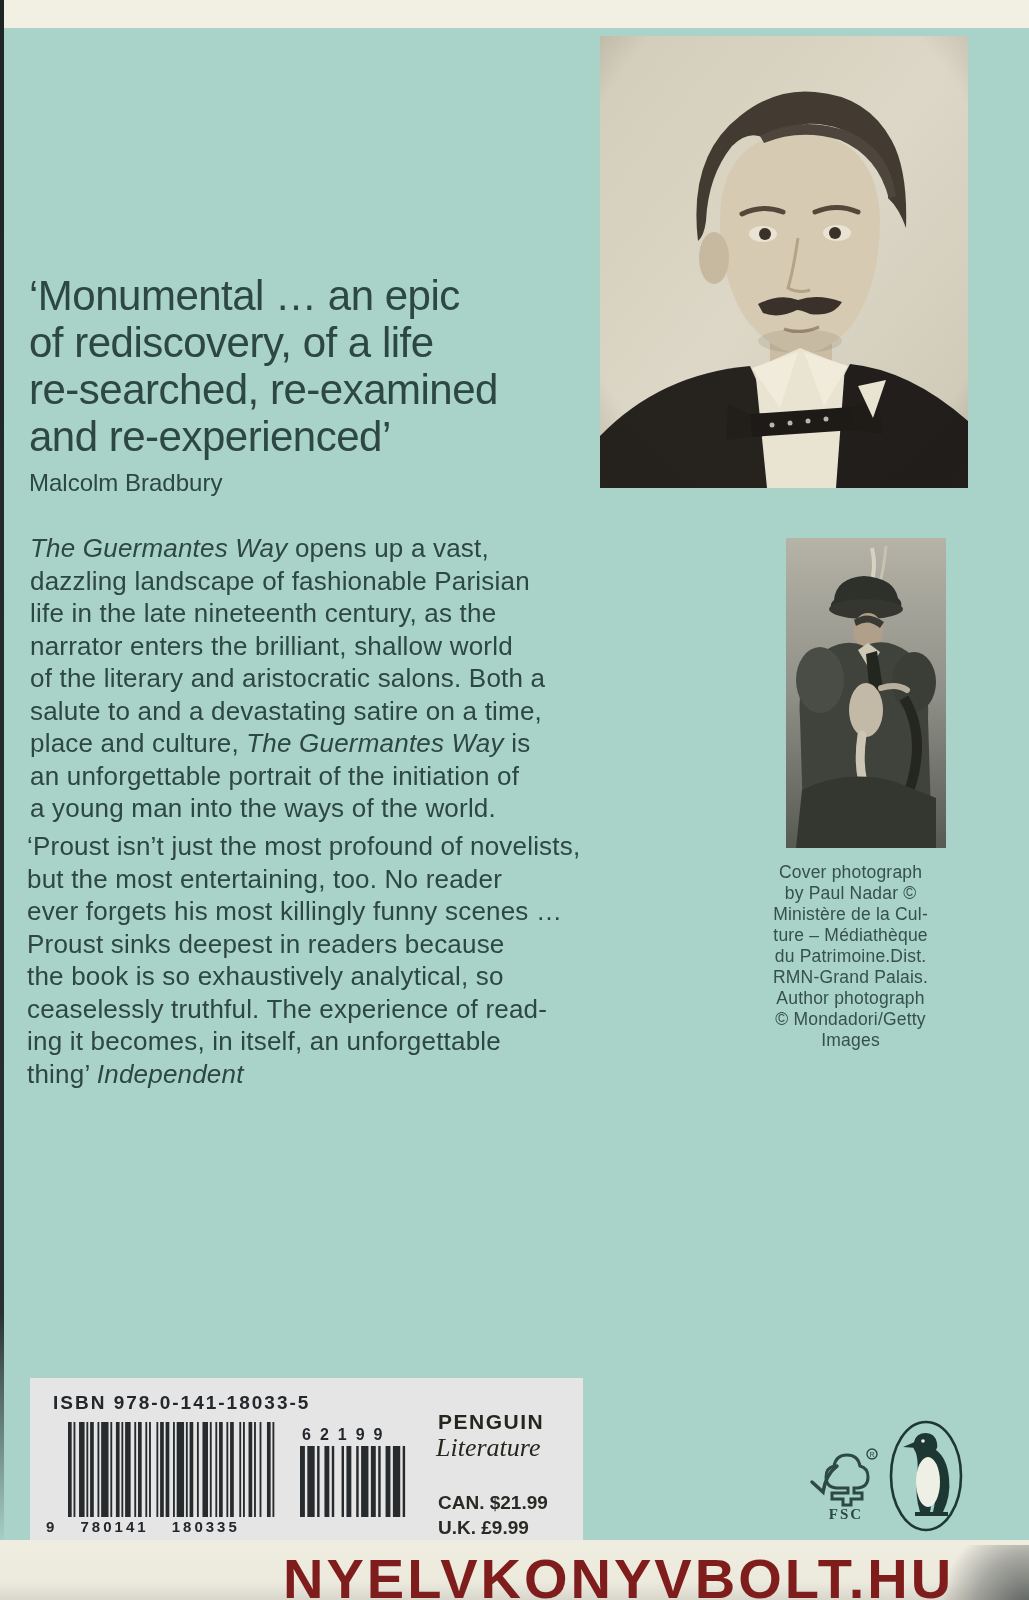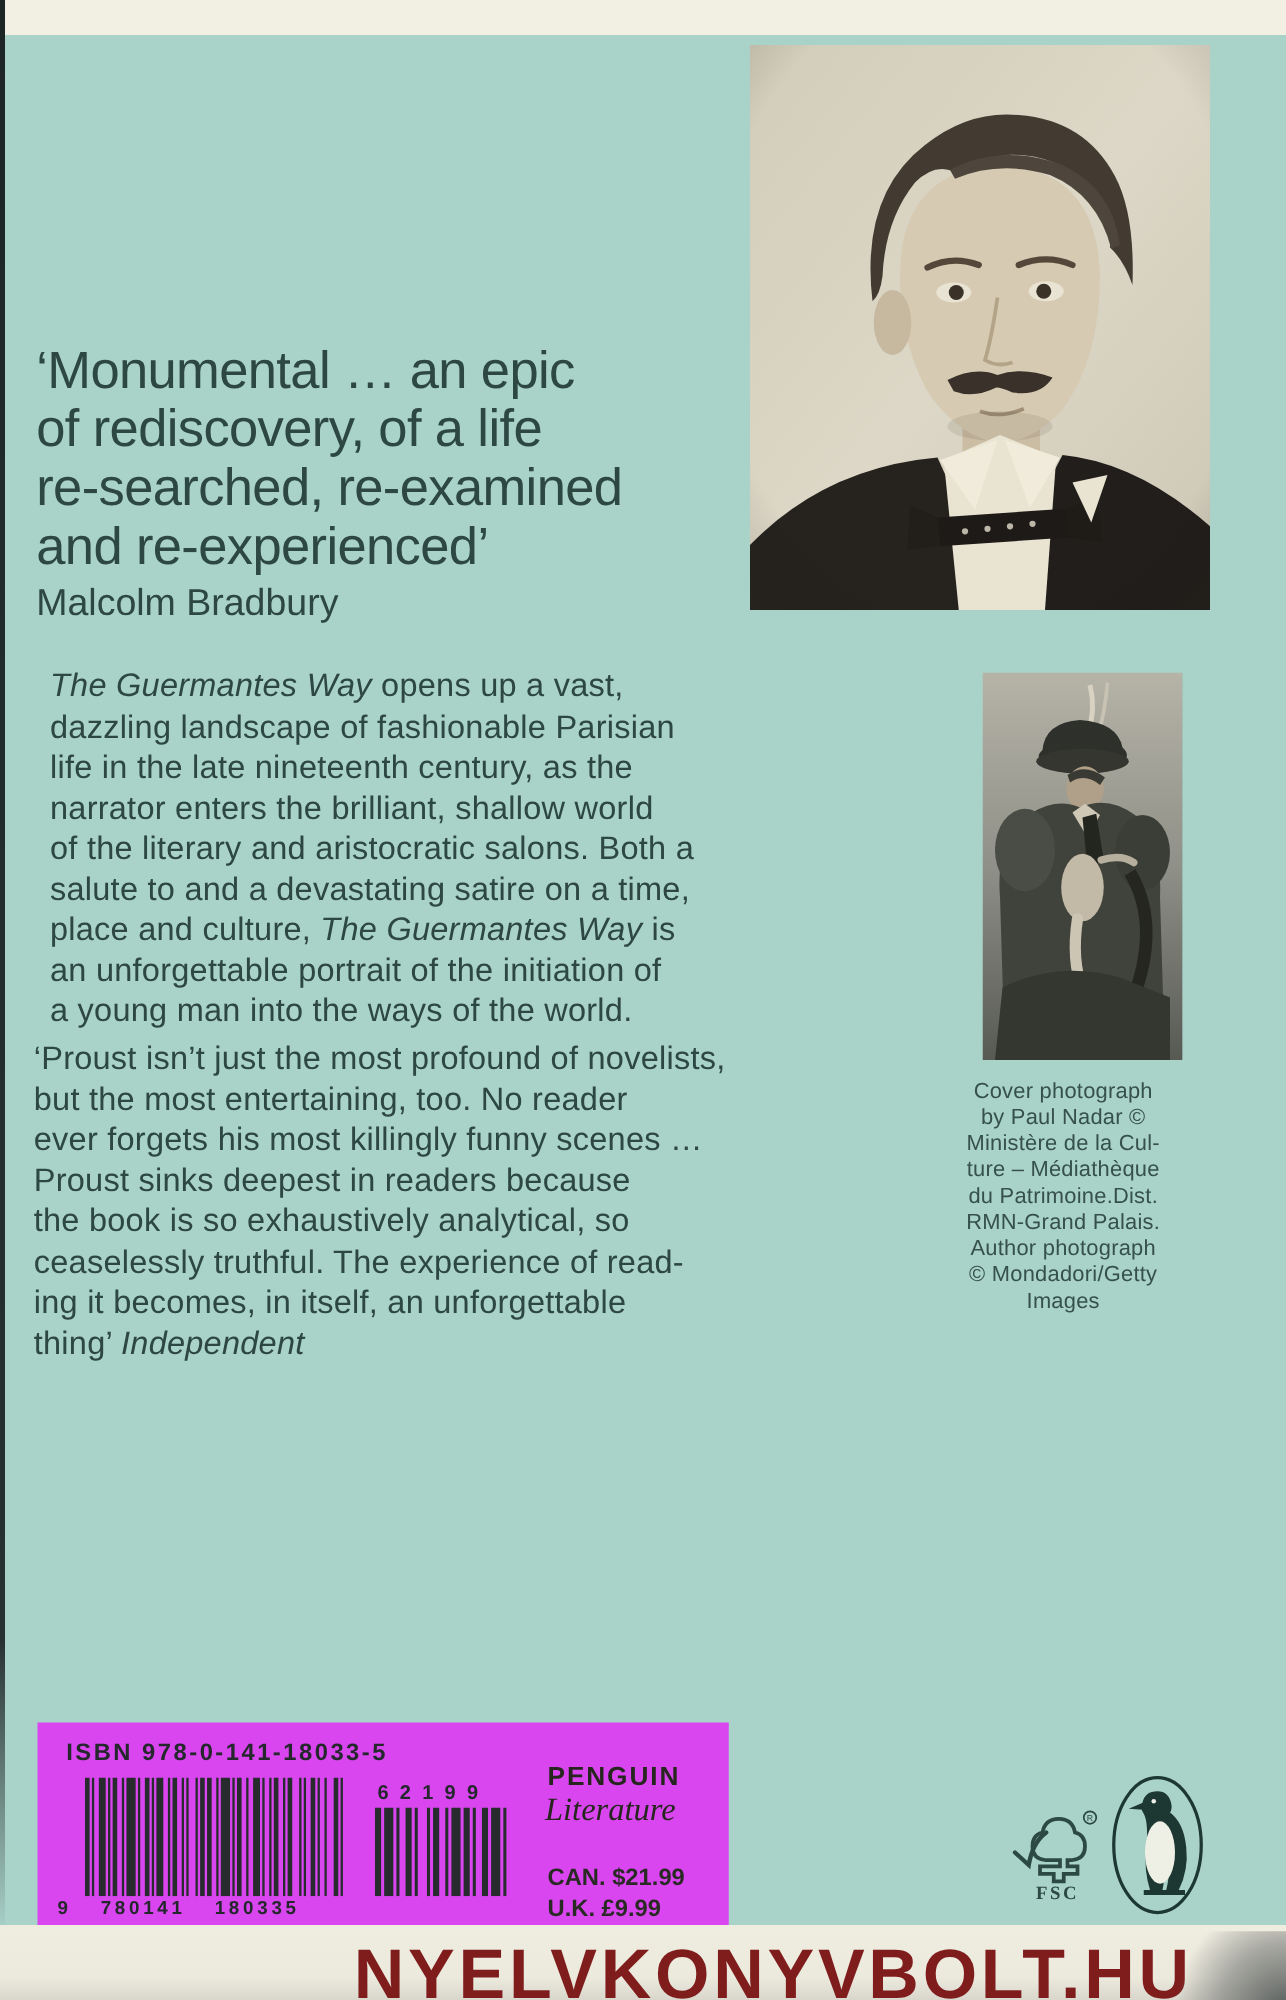--- a/index.html
+++ b/index.html
@@ -16,7 +16,7 @@
   .small-line{font-size:26px;line-height:28px;letter-spacing:.2px;}
   .big-line{font-size:35px;line-height:38px;letter-spacing:.2px;}
   .quote-main{font-size:42px;line-height:47px;letter-spacing:-.5px;white-space:pre-line;}
-  .quote-attr{font-size:30px;line-height:30px;margin-top:8px;}
+  .quote-attr{font-size:24px;line-height:30px;margin-top:8px;}
   .body-text{font-size:26px;line-height:32.5px;letter-spacing:.2px;white-space:pre-line;width:600px;}
   .it{font-style:italic;}
   .credit{font-size:17.5px;line-height:21px;white-space:pre-line;letter-spacing:.2px;color:#35514a;}

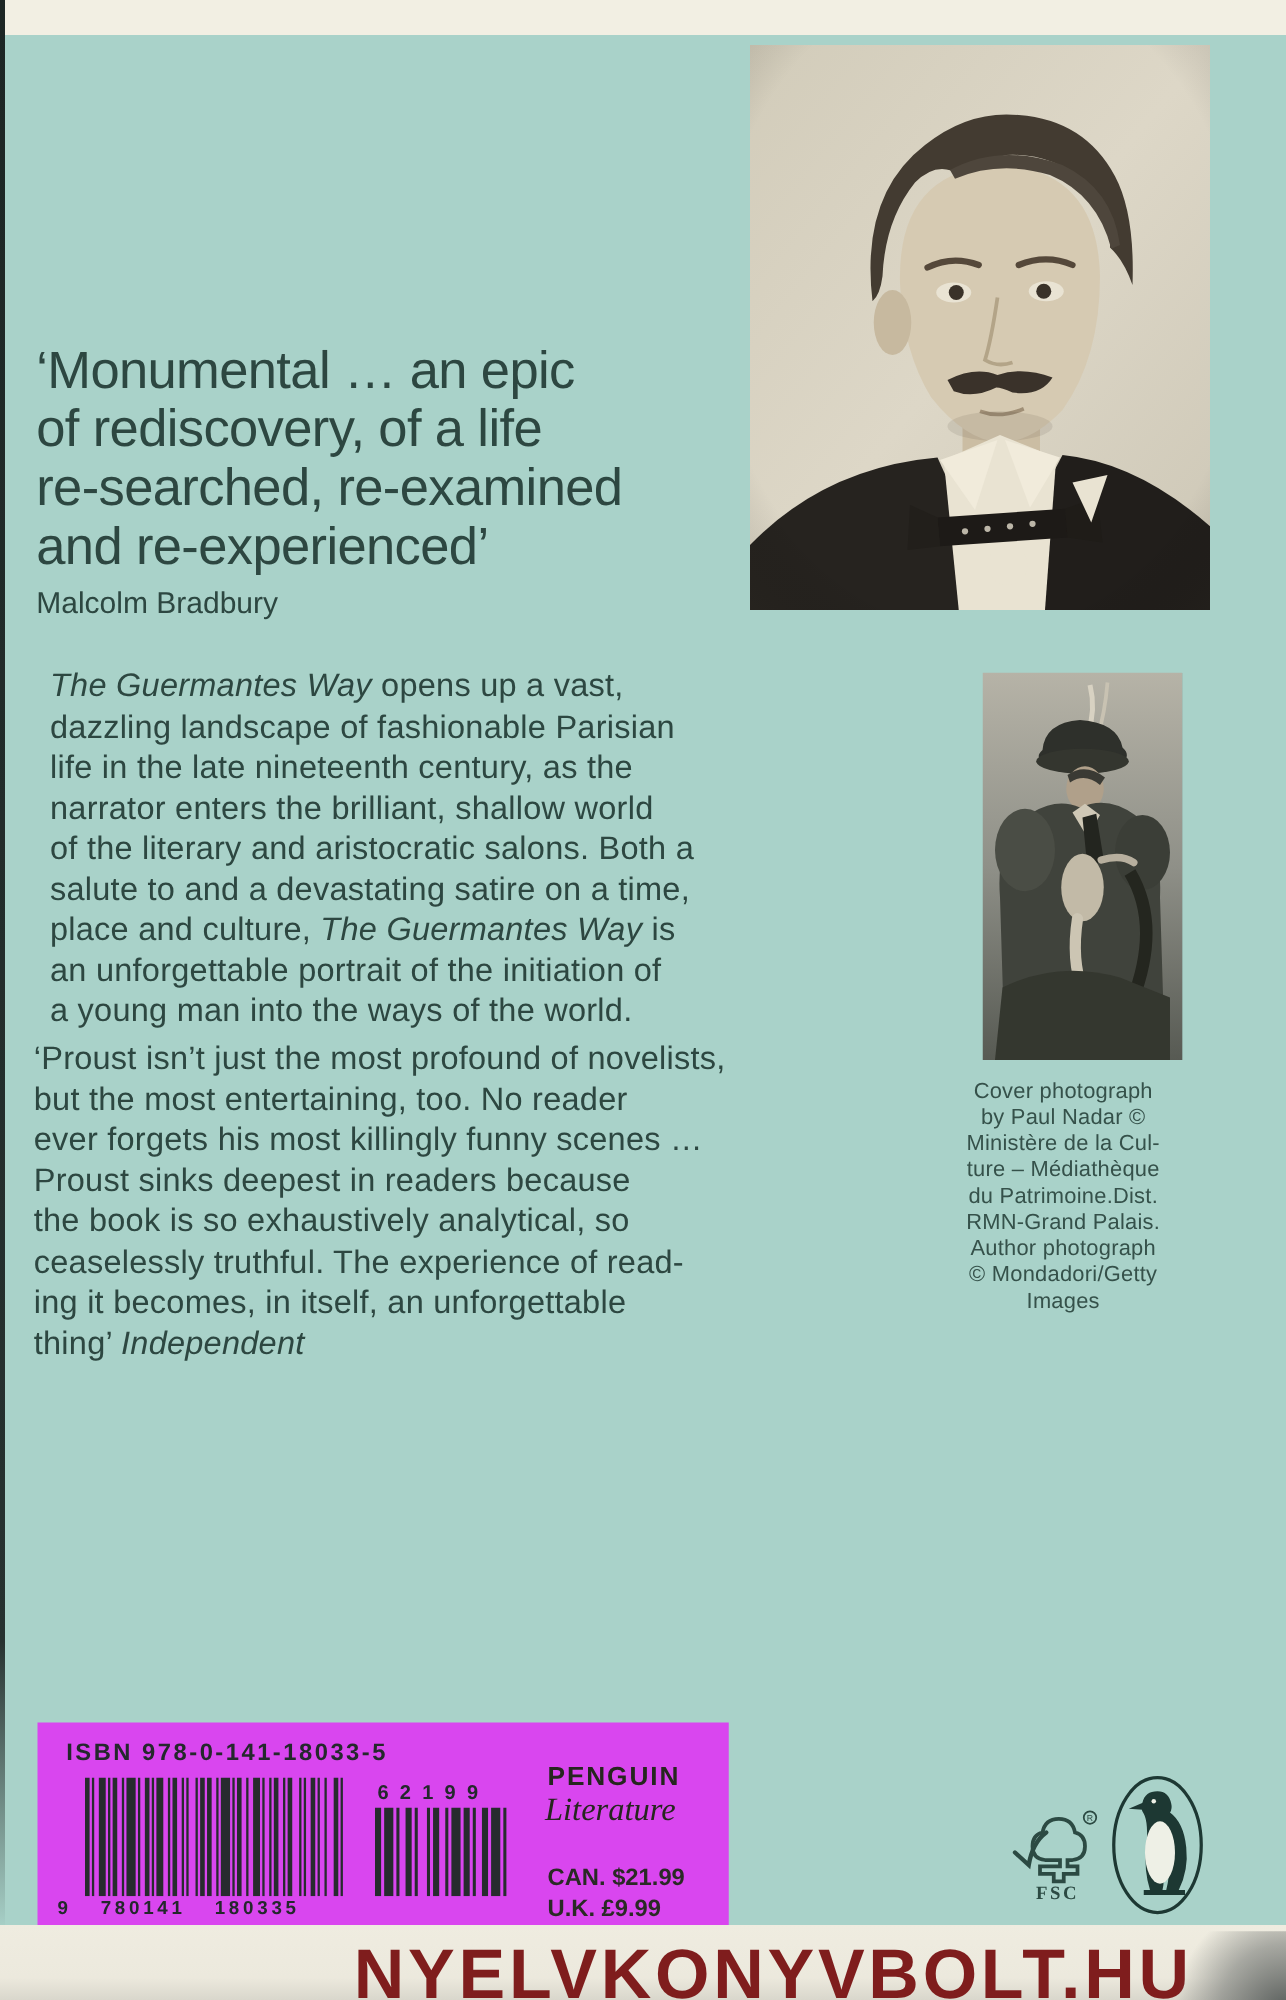--- a/index.html
+++ b/index.html
@@ -103,7 +103,7 @@
     </svg>
   </figure>
 
-  <div class="abs body-text" style="left:30px;top:532px;margin-left:10px;"><span class="it">The Guermantes Way</span><span> opens up a vast,
+  <div class="abs body-text" style="left:30px;top:532px;"><span class="it">The Guermantes Way</span><span> opens up a vast,
 dazzling landscape of fashionable Parisian
 life in the late nineteenth century, as the
 narrator enters the brilliant, shallow world

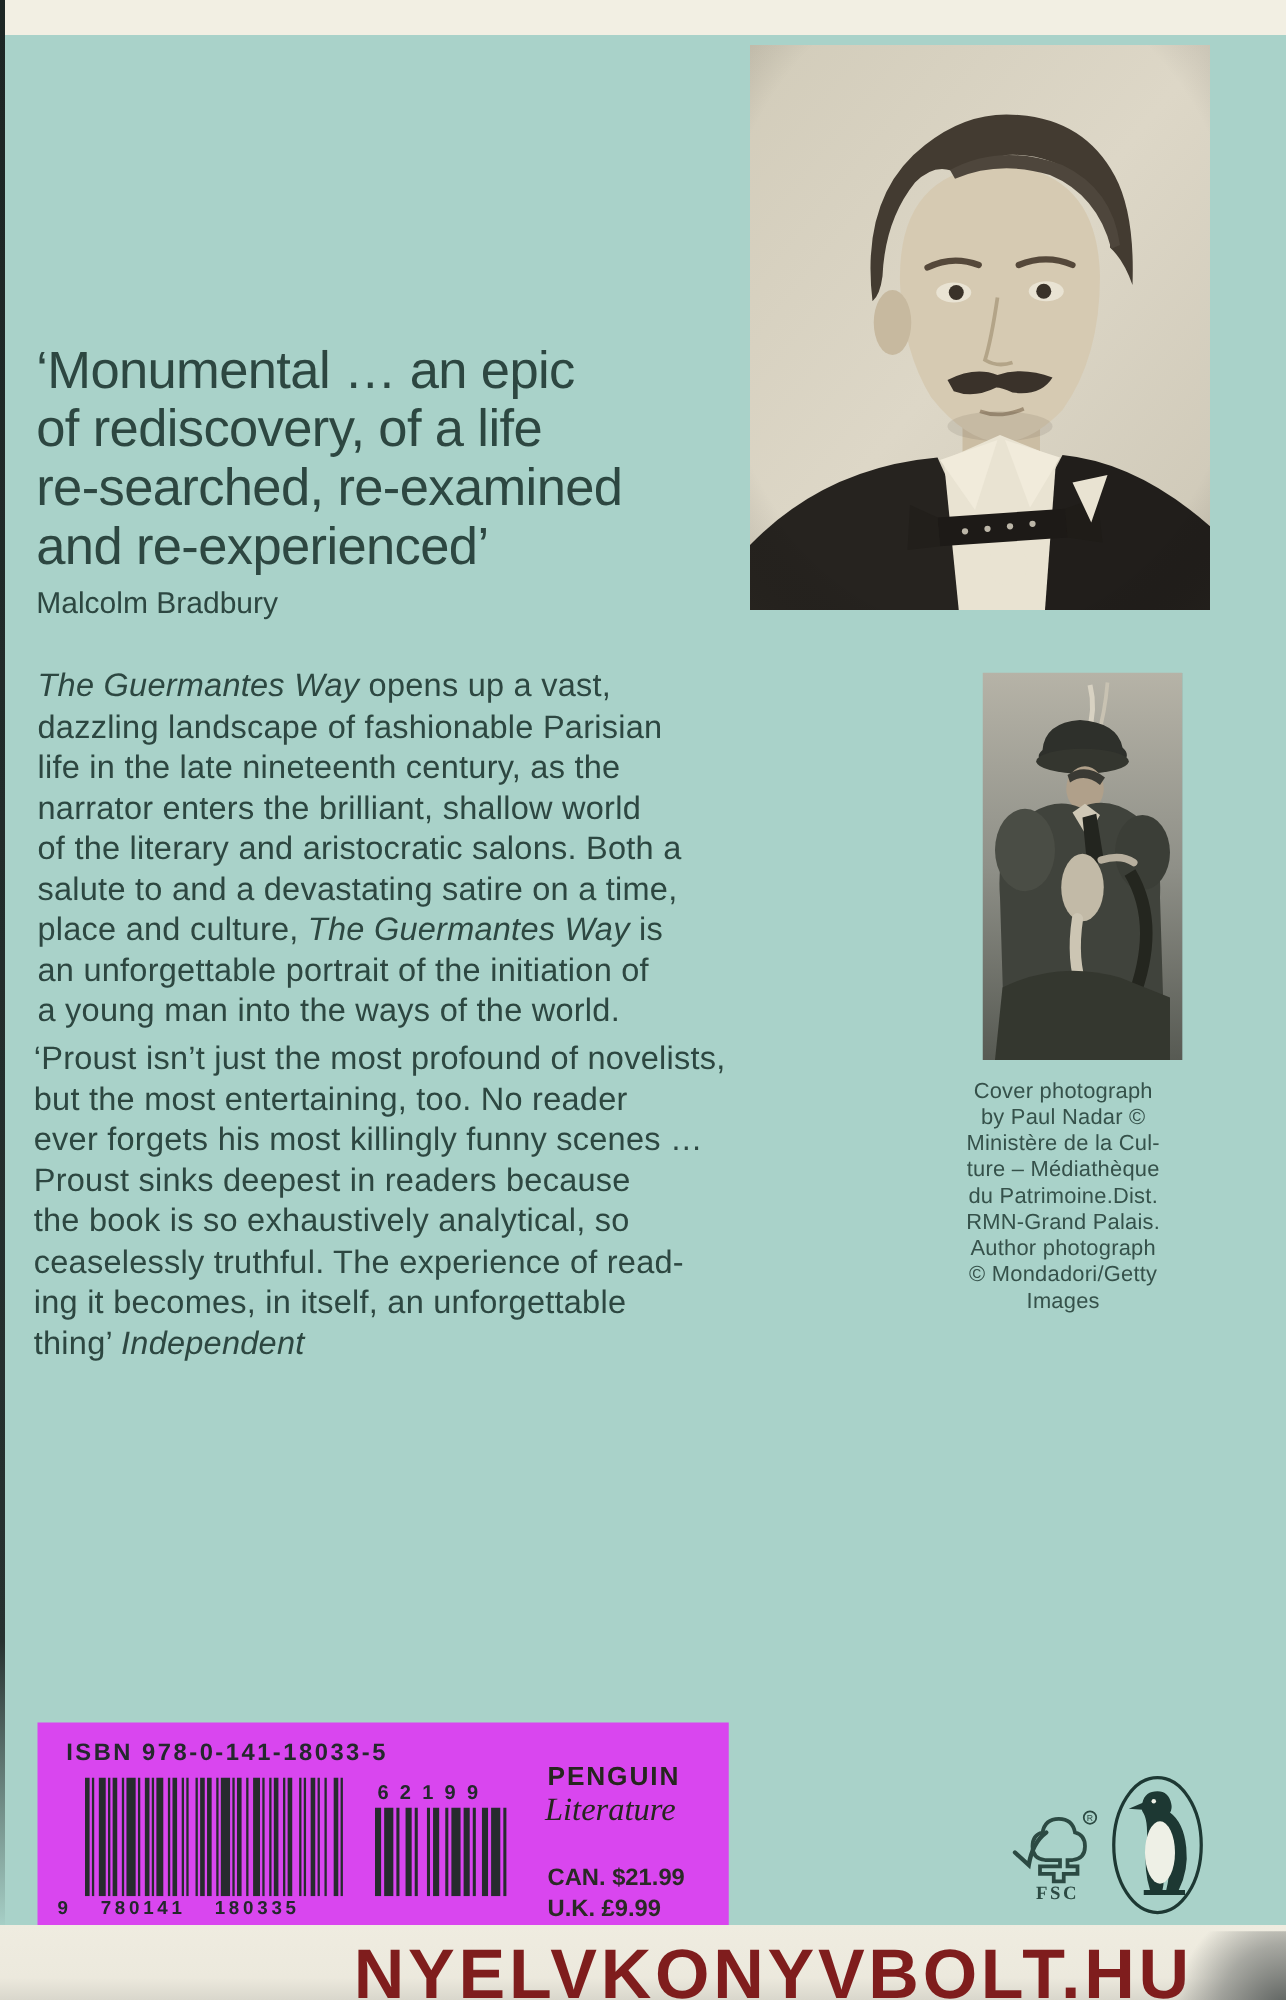--- a/index.html
+++ b/index.html
@@ -22,7 +22,7 @@
   .credit{font-size:17.5px;line-height:21px;white-space:pre-line;letter-spacing:.2px;color:#35514a;}
   figure{margin:0;}
   .photo{box-shadow:0 0 0 1px rgba(40,60,55,.15) inset;}
-  .panel{left:30px;top:1378px;width:553px;height:167px;background:#d946ef;color:#24282c;}
+  .panel{left:30px;top:1378px;width:553px;height:167px;background:#e5e5e5;color:#24282c;}
   .isbn{left:23px;top:14px;font-size:19px;font-weight:bold;letter-spacing:2px;}
   .barcode-large{left:38px;top:44px;width:210px;height:95px;}
   .barcode-small{left:270px;top:68px;width:110px;height:71px;}

